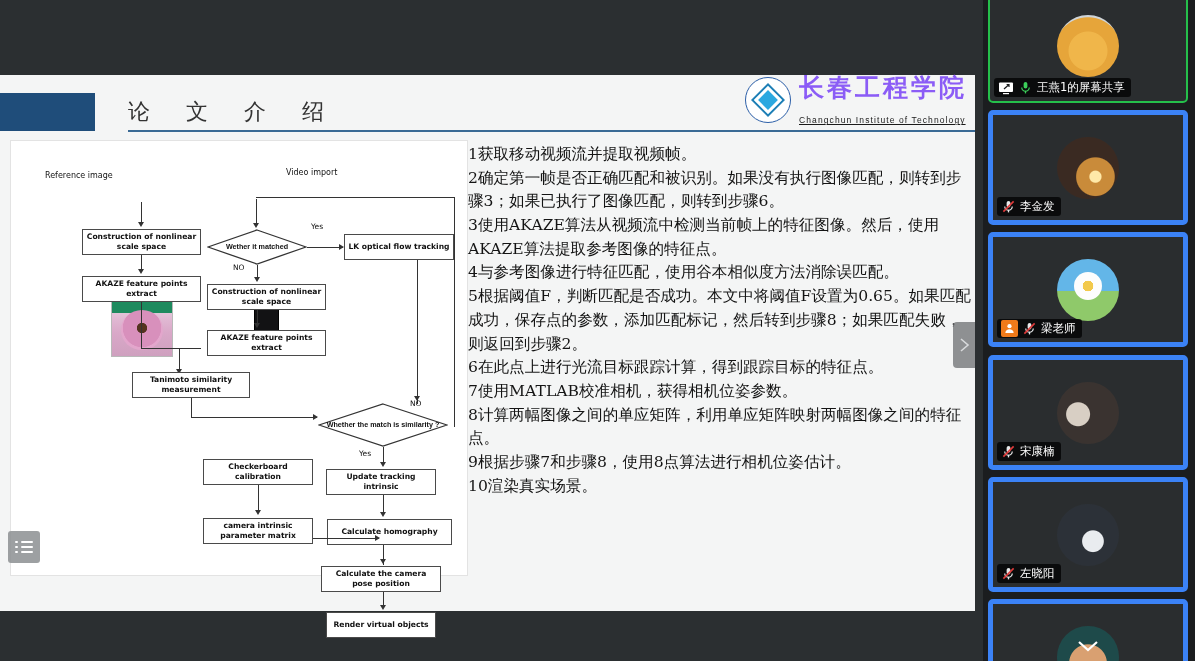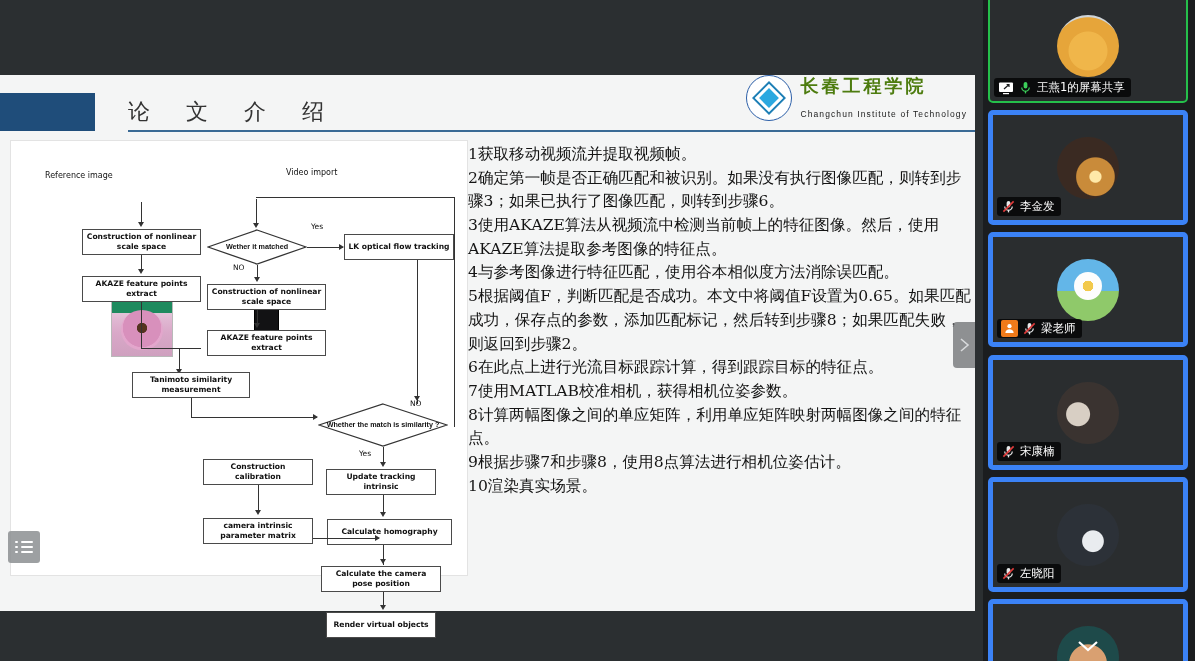--- a/index.html
+++ b/index.html
@@ -57,7 +57,7 @@
   }
   #logo-text { line-height: 1.05; }
   #logo-cn {
-    font-size: 18px; color: #4d7c0f; letter-spacing: 3px;
+    font-size: 25px; color: #8b5cf6; letter-spacing: 3px;
     font-family: "DejaVu Serif", "Liberation Serif", serif; font-weight: 700;
   }
   #logo-en {

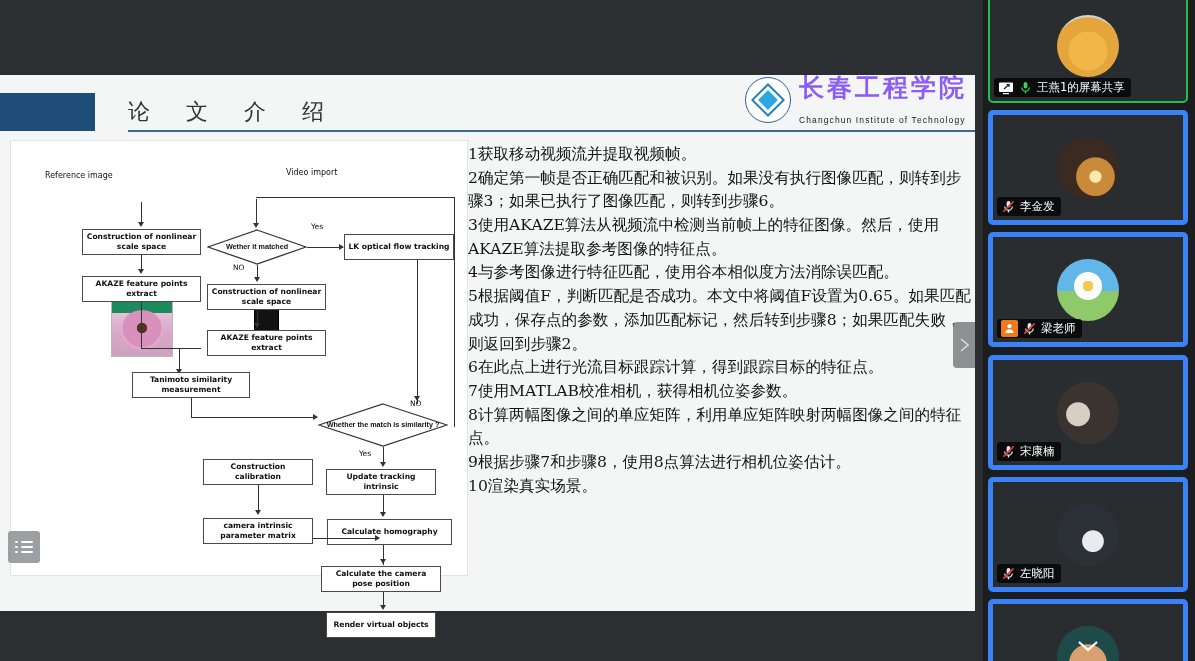--- a/index.html
+++ b/index.html
@@ -61,7 +61,7 @@
     font-family: "DejaVu Serif", "Liberation Serif", serif; font-weight: 700;
   }
   #logo-en {
-    font-size: 8.5px; color: #1a1a1a; letter-spacing: 1.1px; margin-top: 15px;
+    font-size: 8.5px; color: #1a1a1a; letter-spacing: 1.1px; margin-top: 15px; text-decoration: underline;
   }
 
   

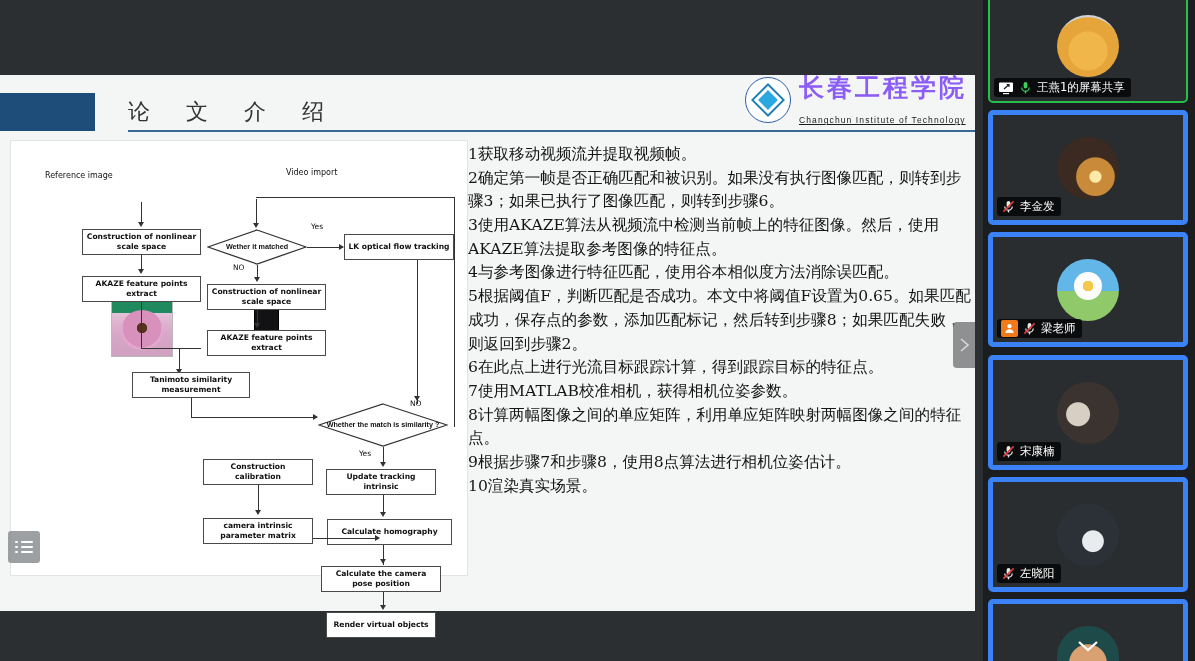--- a/index.html
+++ b/index.html
@@ -294,7 +294,7 @@
         <div class="line-v" style="left:372px; top:404px; height:20px;"></div>
         <div class="arrow-d" style="left:369px; top:418px;"></div>
 
-        <div class="fbox" style="left:192px; top:318px; width:110px; height:26px;">Construction calibration</div>
+        <div class="fbox" style="left:192px; top:318px; width:110px; height:26px;">Checkerboard calibration</div>
         <div class="line-v" style="left:247px; top:344px; height:28px;"></div>
         <div class="arrow-d" style="left:244px; top:369px;"></div>
         <div class="fbox" style="left:192px; top:377px; width:110px; height:26px;">camera intrinsic parameter matrix</div>

